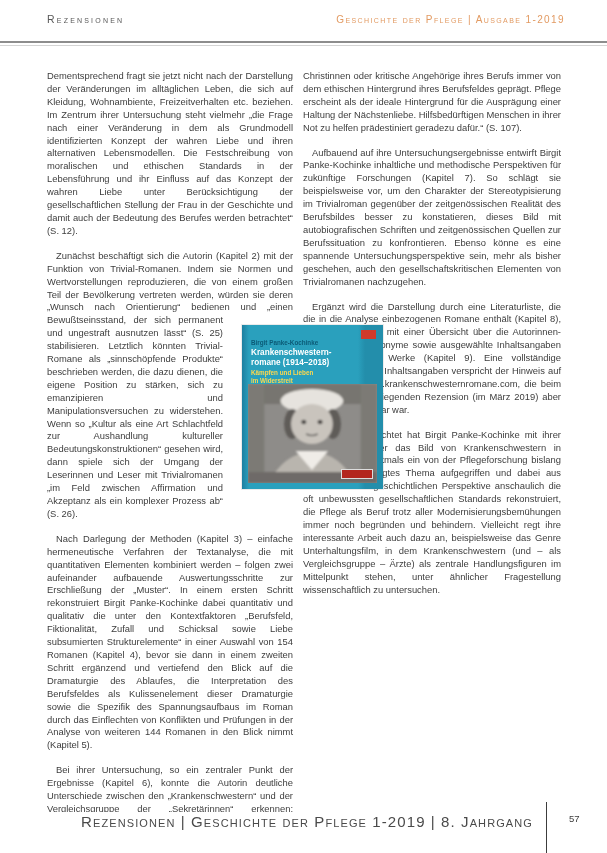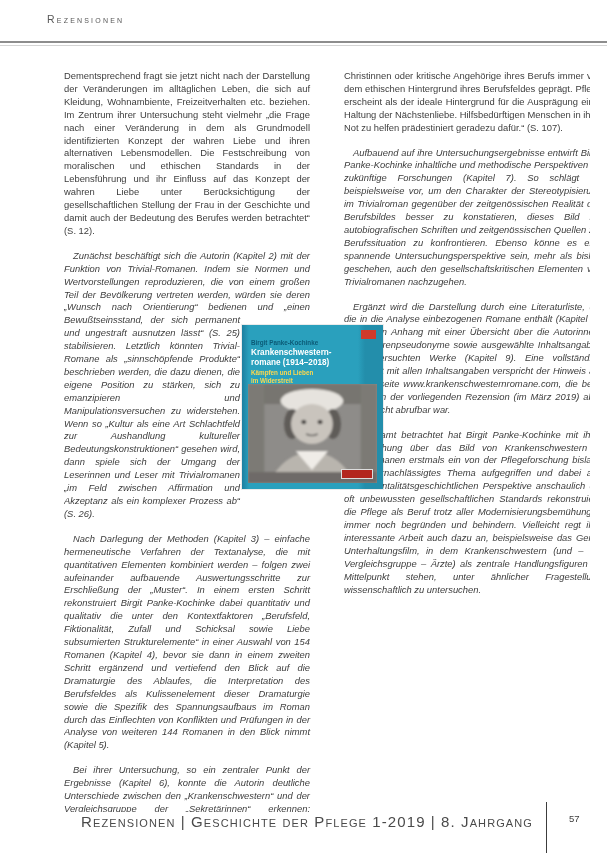--- a/index.html
+++ b/index.html
@@ -78,6 +78,7 @@
 
   <header class="header">
     <span class="header-left">Rezensionen</span>
+    <span class="header-right">Geschichte der Pflege | Ausgabe 1-2019</span>
   </header>
   <div class="rule-dark"></div>
   <div class="rule-light"></div>

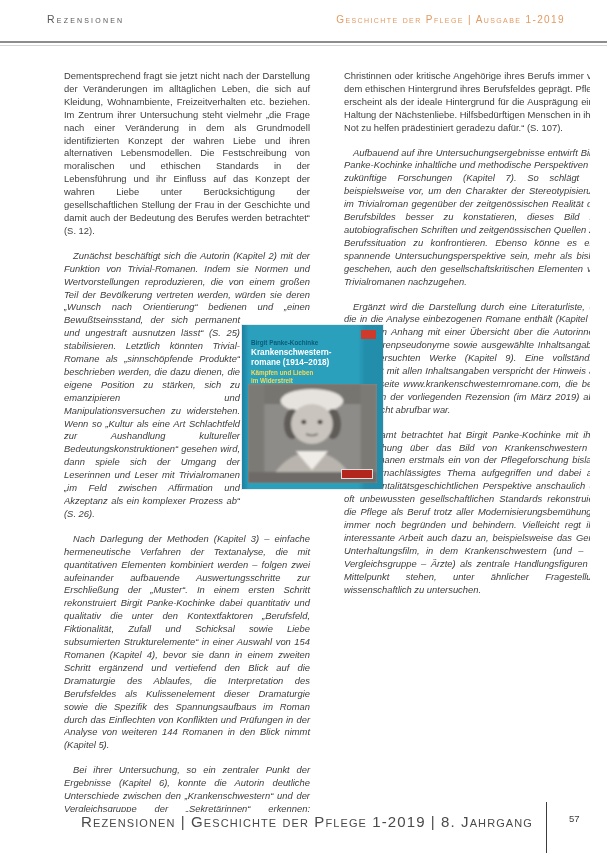--- a/index.html
+++ b/index.html
@@ -26,8 +26,8 @@
 
   
   .content {
-    position:absolute; top:70px; left:64px; width:526px; height:742px;
-    display:flex; gap:34px; overflow:hidden;
+    position:absolute; top:70px; left:47px; width:526px; height:742px;
+    display:flex; gap:10px; overflow:hidden;
   }
   .col { font-size:9.4px; line-height:12.9px; text-align:justify; }
   .col-left  { flex:0 0 246px; width:246px; }

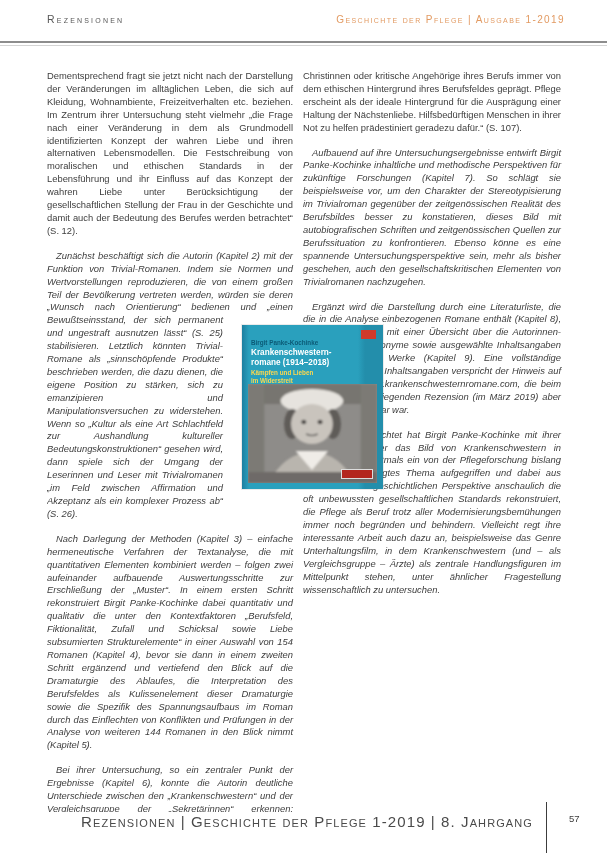--- a/index.html
+++ b/index.html
@@ -33,7 +33,7 @@
   .col-left  { flex:0 0 246px; width:246px; }
   .col-right { flex:0 0 258px; width:258px; }
   .col p { margin:0 0 12px 0; }
-  .indent { text-indent:9px;font-style:italic; }
+  .indent { text-indent:9px; }
 
   
   .spacer-right { float:right; width:64px; height:182px; margin-left:6px; }

